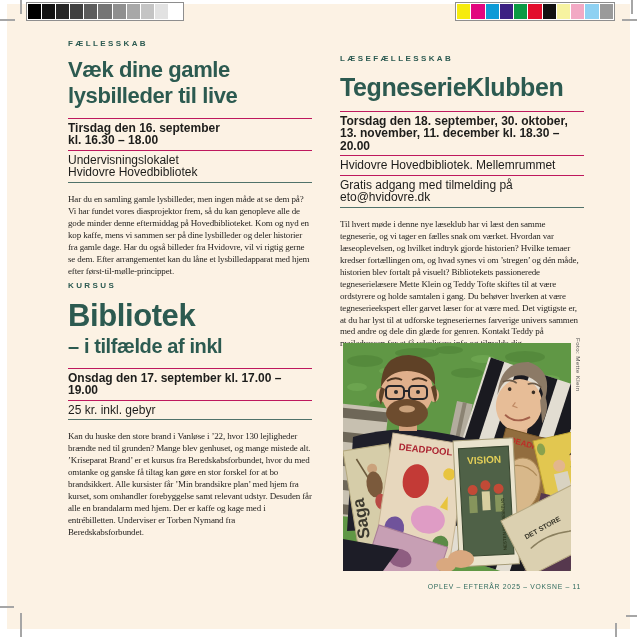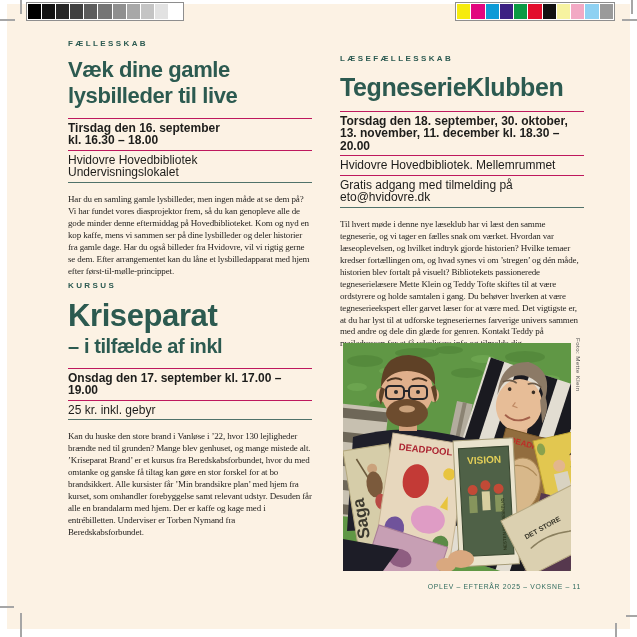--- a/index.html
+++ b/index.html
@@ -117,8 +117,8 @@
           <span>kl. 16.30 – 18.00</span>
         </div>
         <div class="meta-row">
+          <span>Undervisningslokalet</span>
           <span>Hvidovre Hovedbibliotek</span>
-          <span>Undervisningslokalet</span>
         </div>
       </div>
       <p class="body-copy">Har du en samling gamle lysbilleder, men ingen måde at se dem på? Vi har fundet vores diasprojektor frem, så du kan genopleve alle de gode minder denne eftermiddag på Hovedbiblioteket. Kom og nyd en kop kaffe, mens vi sammen ser på dine lysbilleder og deler historier fra gamle dage. Har du også billeder fra Hvidovre, vil vi rigtig gerne se dem. Efter arrangementet kan du låne et lysbilledapparat med hjem efter først-til-mølle-princippet.</p>

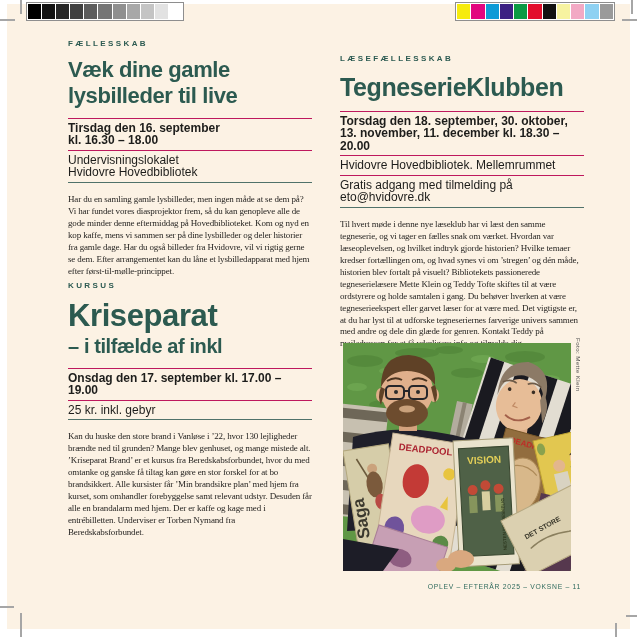--- a/index.html
+++ b/index.html
@@ -126,7 +126,7 @@
 
     <div class="article2">
       <div class="kicker">KURSUS</div>
-      <h1 class="headline h-xl">Kriseparat</h1>
+      <h1 class="headline h-xl">Bibliotek</h1>
       <h2 class="headline h-sub">– i tilfælde af inkl</h2>
       <div class="meta-block">
         <div class="meta-row bold">Onsdag den 17. september kl. 17.00 – 19.00</div>

